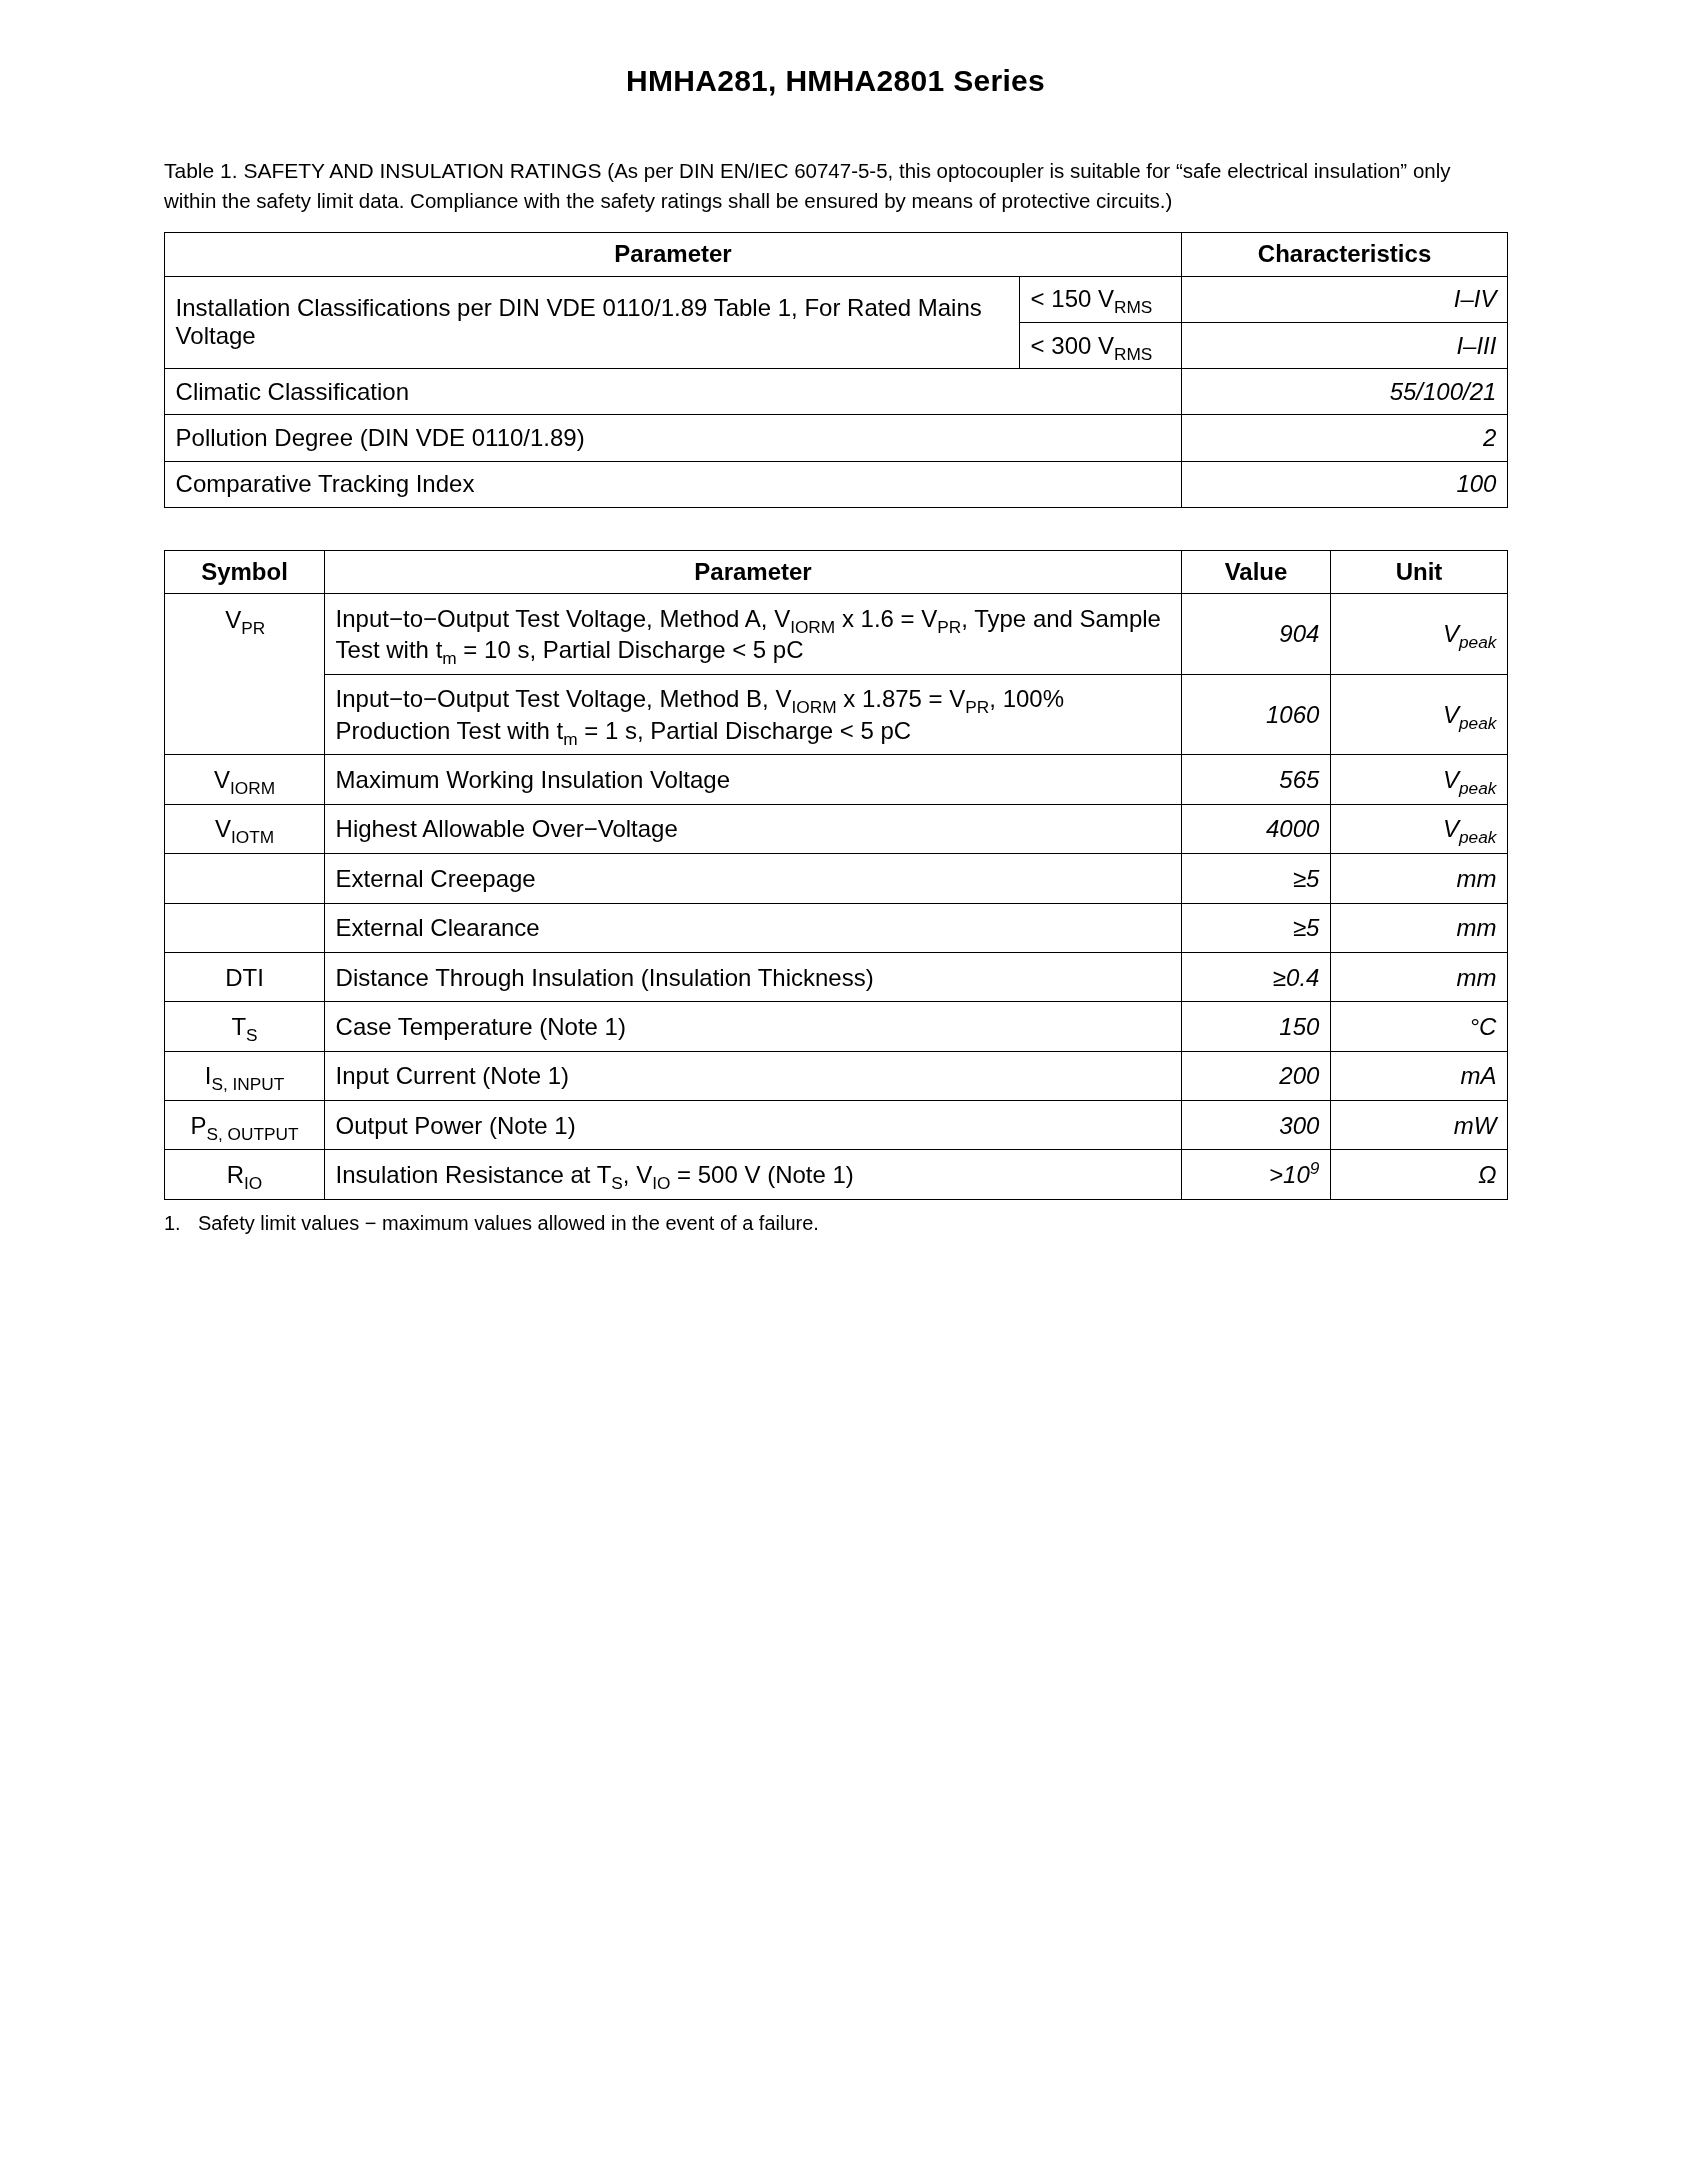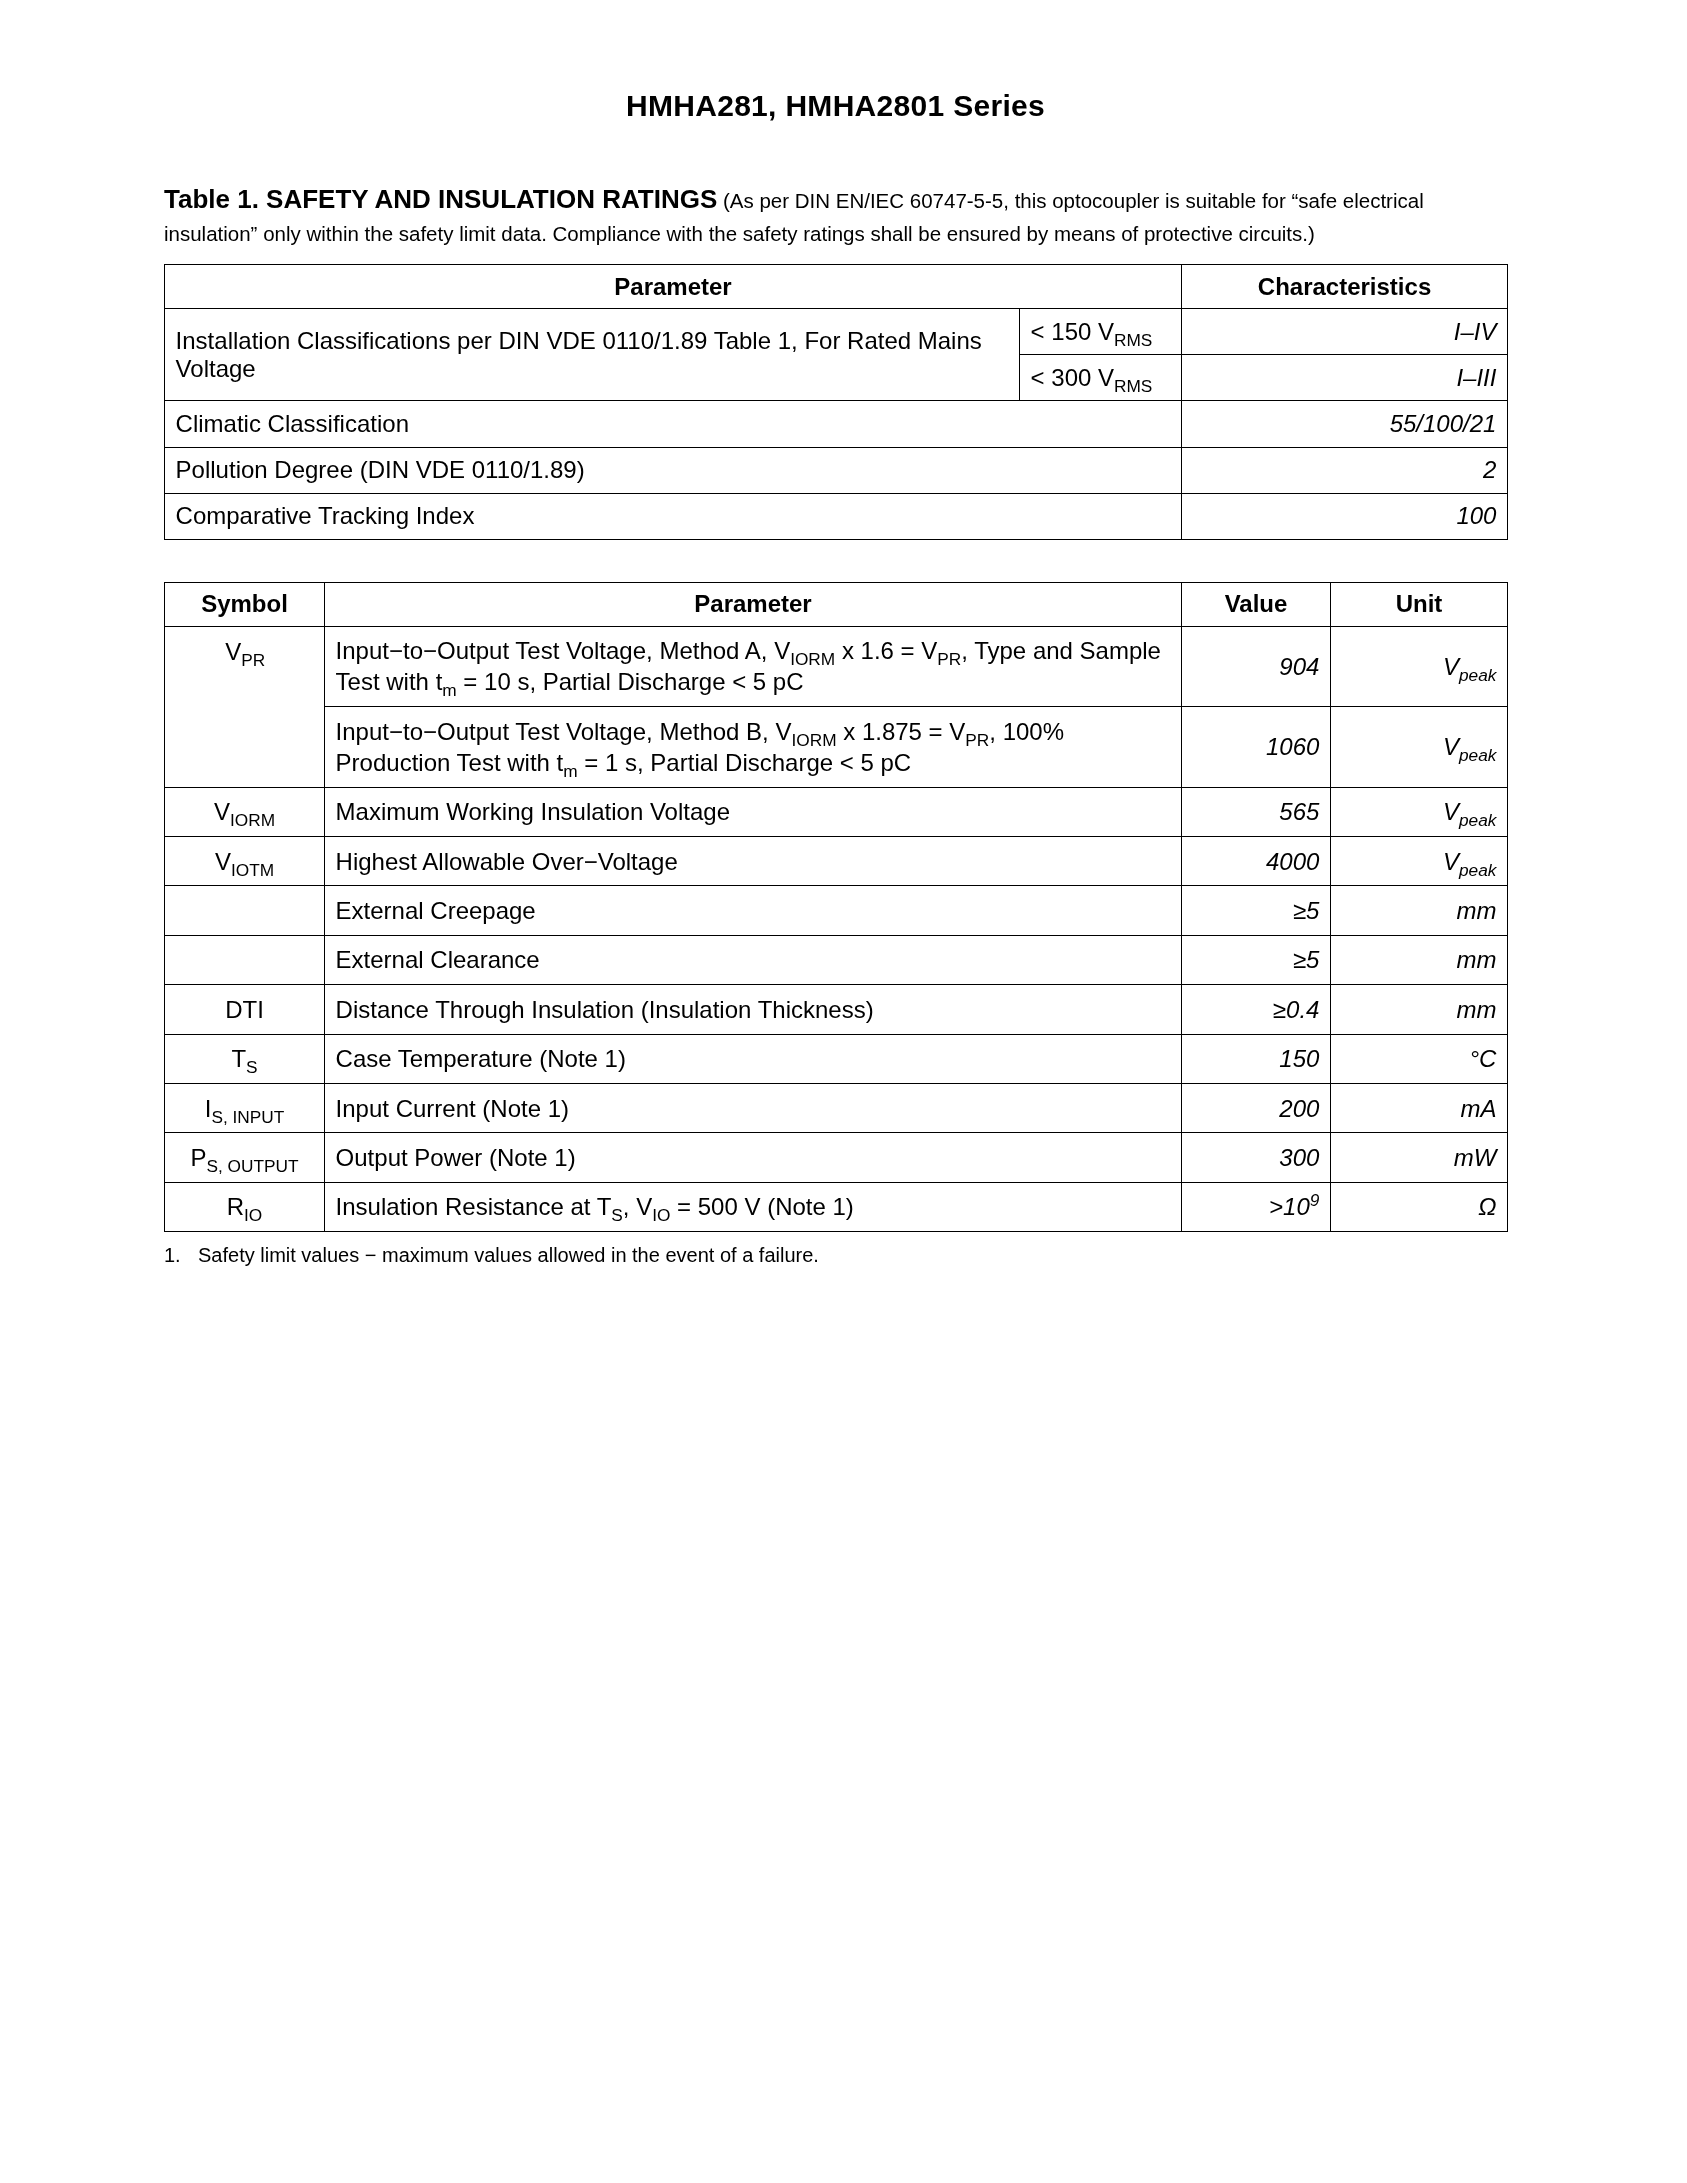--- a/index.html
+++ b/index.html
@@ -18,7 +18,7 @@
 
   .title {
     margin: 0;
-    padding-top: 89px;
+    padding-top: 64px;
     text-align: center;
     font-size: 30px;
     font-weight: bold;

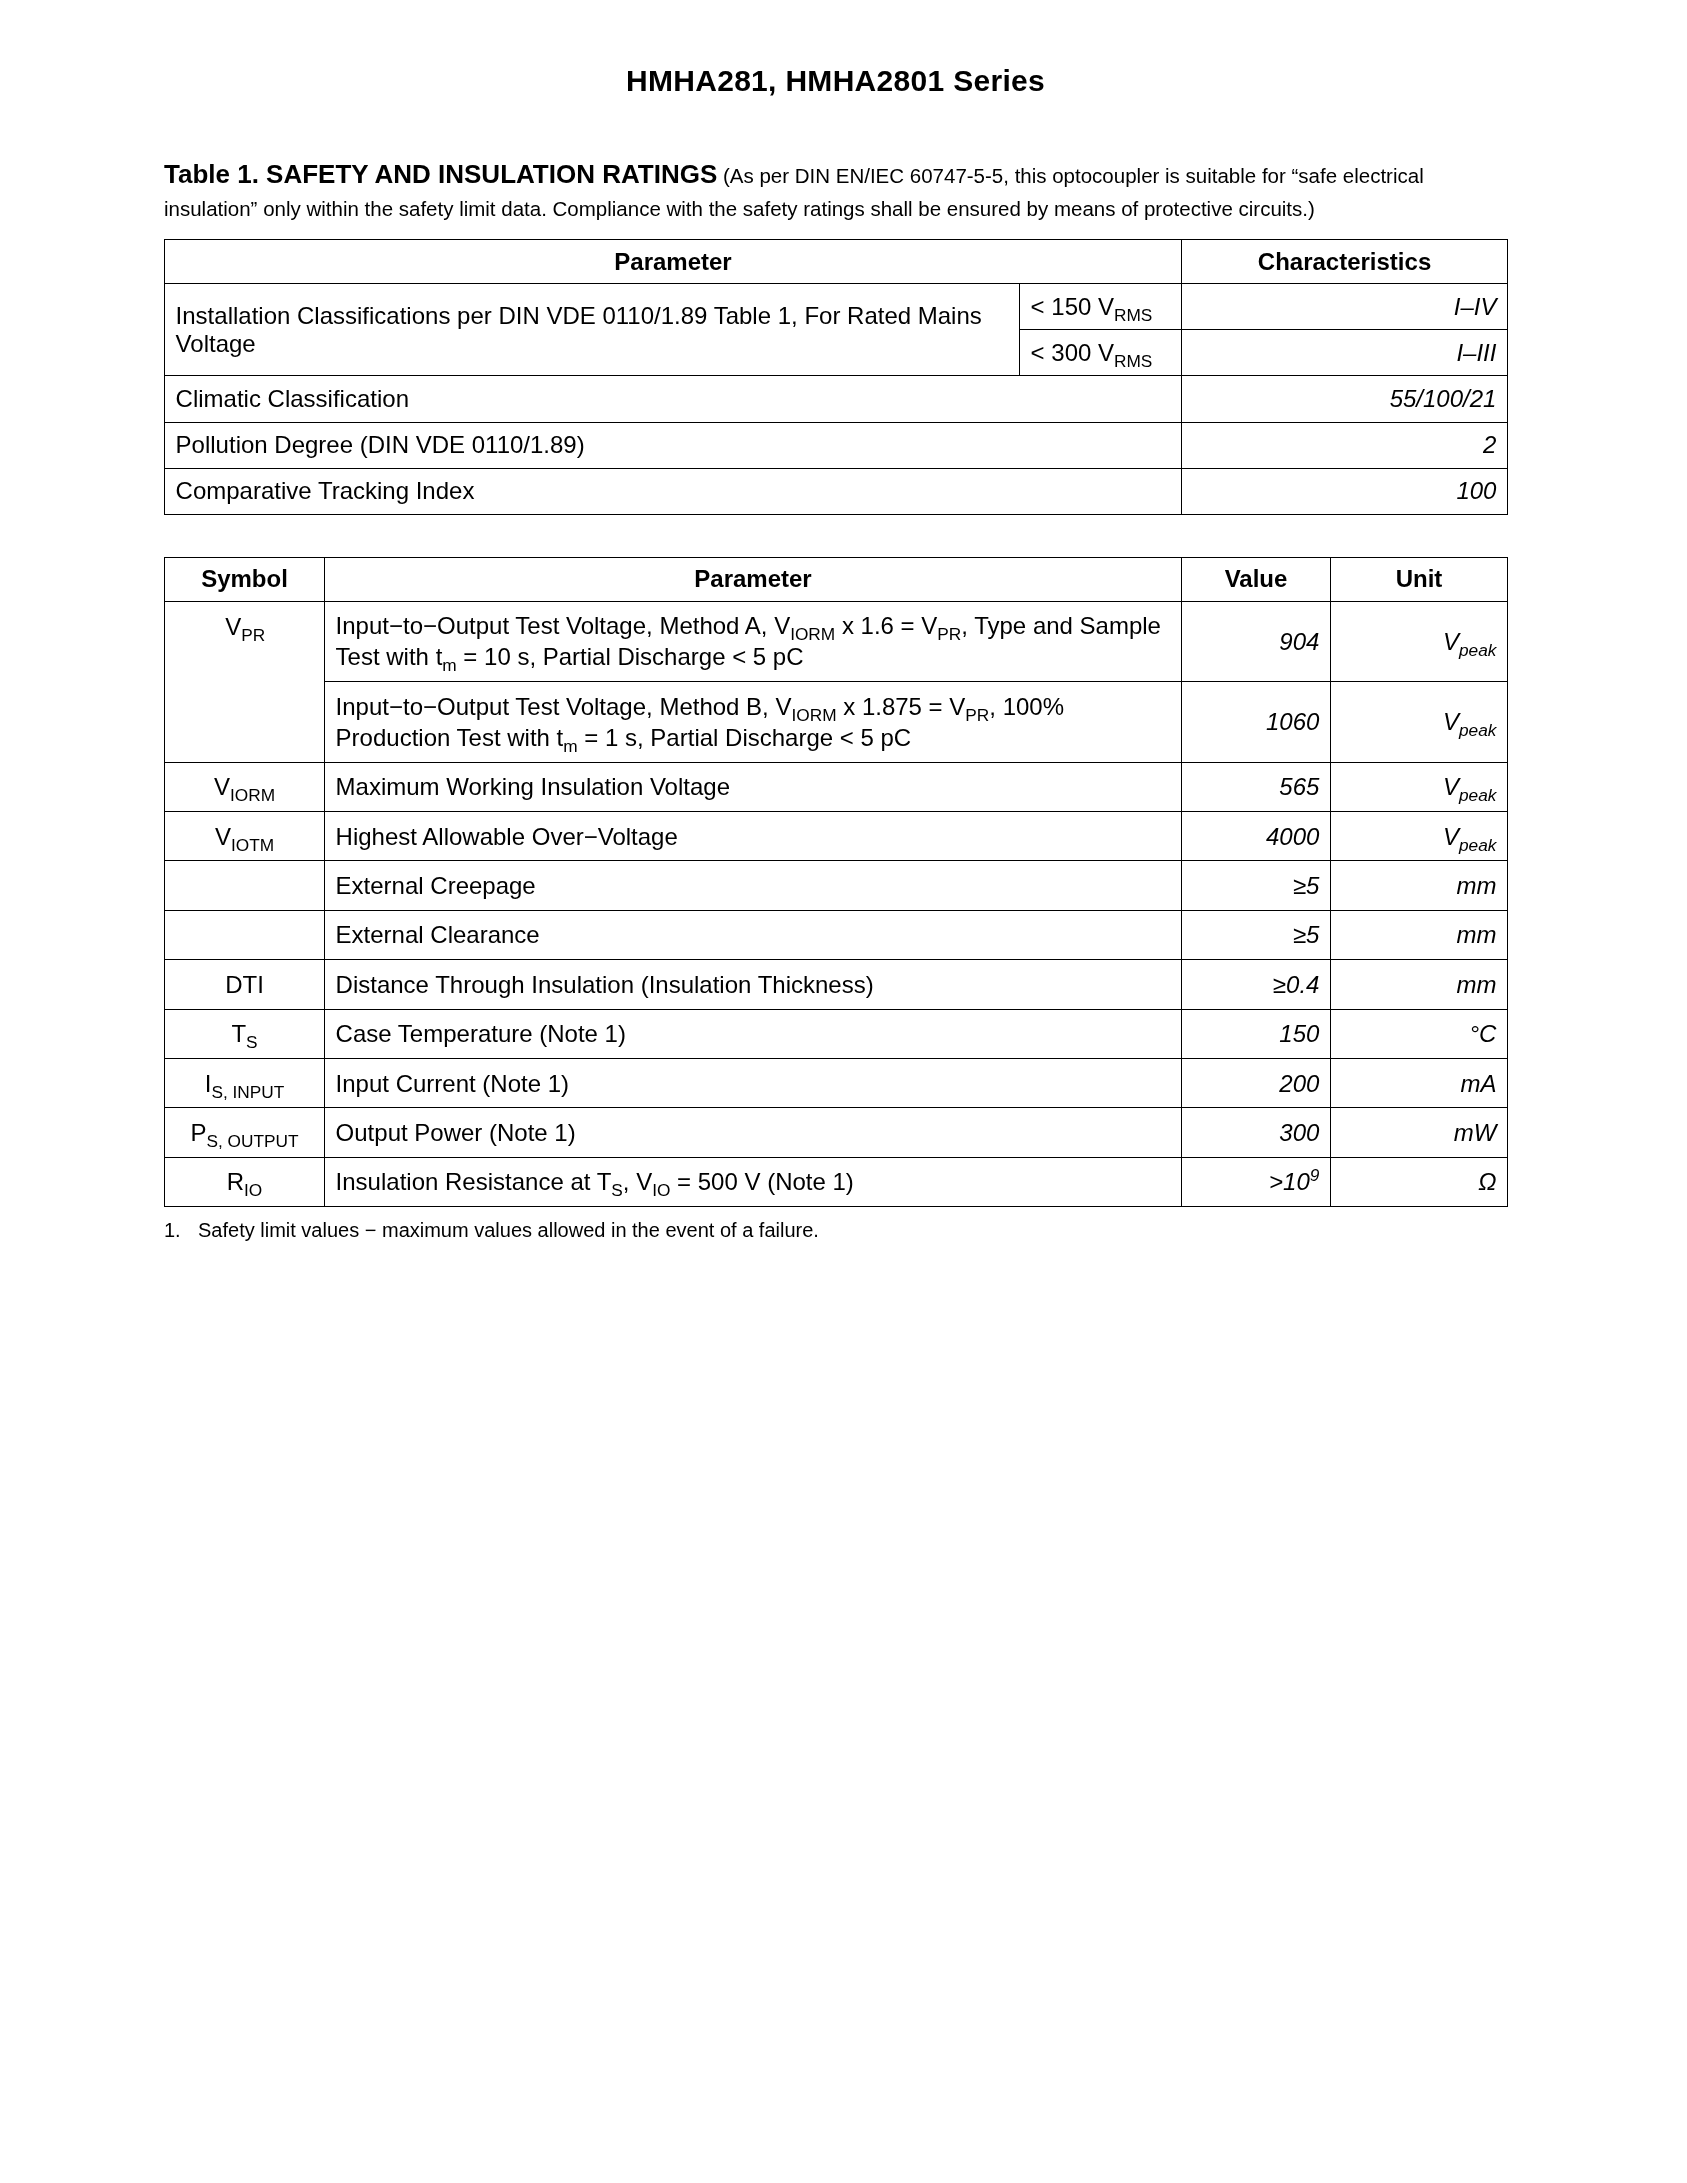--- a/index.html
+++ b/index.html
@@ -30,7 +30,7 @@
     font-size: 20.5px;
     line-height: 1.45;
   }
-  .caption .caption-bold { font-weight: bold; font-size: 26px; text-align: center; }
+  .caption .caption-bold { font-weight: normal; font-size: 21px; text-align: center; }
 
   table {
     border-collapse: collapse;

